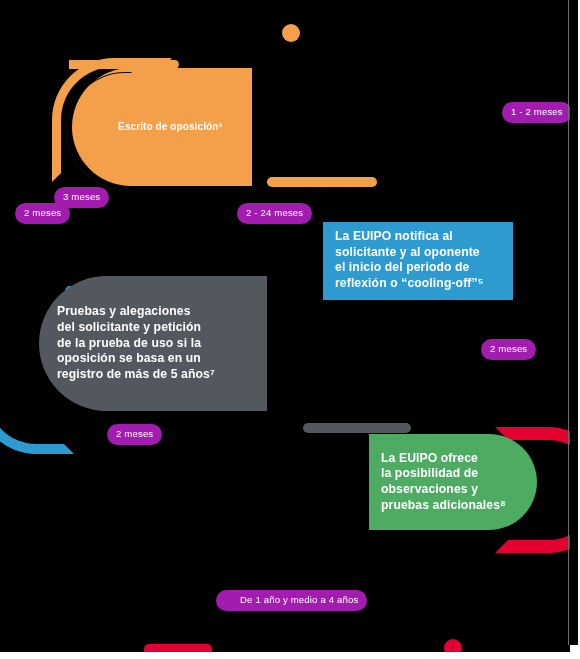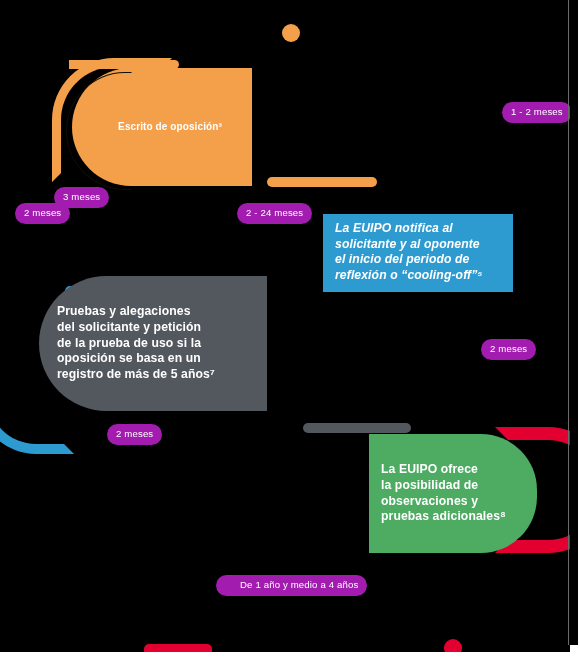--- a/index.html
+++ b/index.html
@@ -65,14 +65,13 @@
   
   #box-notifica {
     left: 323px;
-    top: 214px;
+    top: 222px;
     width: 190px;
     height: 78px;
     background: #2e9bd0;
     border-radius: 0;
     padding: 7px 12px 7px 12px;
     align-items: flex-start;
-    font-style: italic;
   }
   #box-notifica .step-text { font-size: 12.2px; text-align: left; }
 

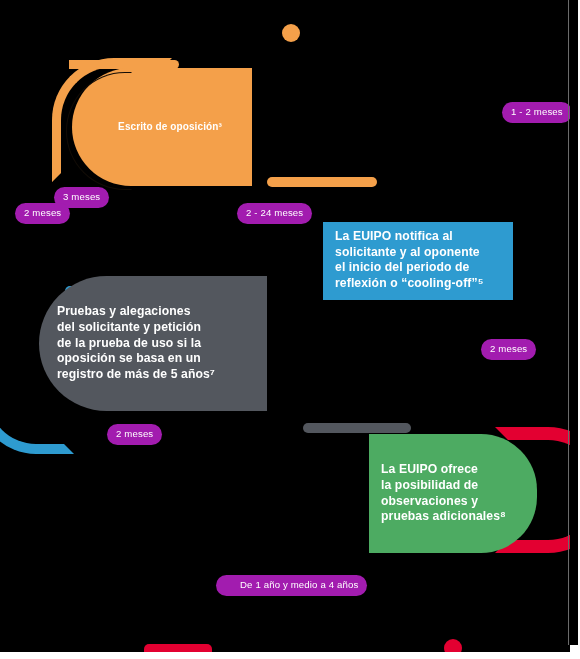--- a/index.html
+++ b/index.html
@@ -92,7 +92,7 @@
     left: 369px;
     top: 434px;
     width: 168px;
-    height: 119px;
+    height: 96px;
     background: #4dab62;
     border-radius: 0 56px 56px 0;
     padding: 0 8px 0 12px;

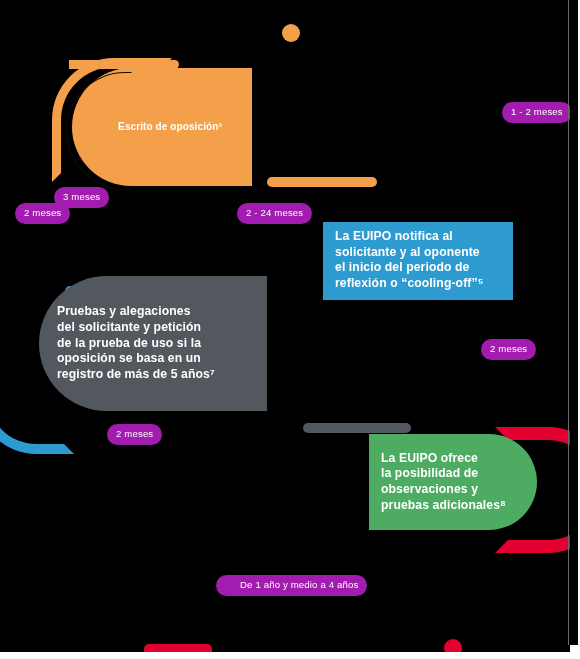--- a/index.html
+++ b/index.html
@@ -212,7 +212,7 @@
   #pill-2-24     { left: 237px; top: 203px; }
   #pill-2m-b     { left: 481px; top: 339px; }
   #pill-2m-c     { left: 107px; top: 424px; }
-  #pill-total    { left: 216px; top: 575px; padding-left: 24px; }
+  #pill-total    { left: 216px; top: 590px; padding-left: 24px; }
 
   
   #edge-right {

